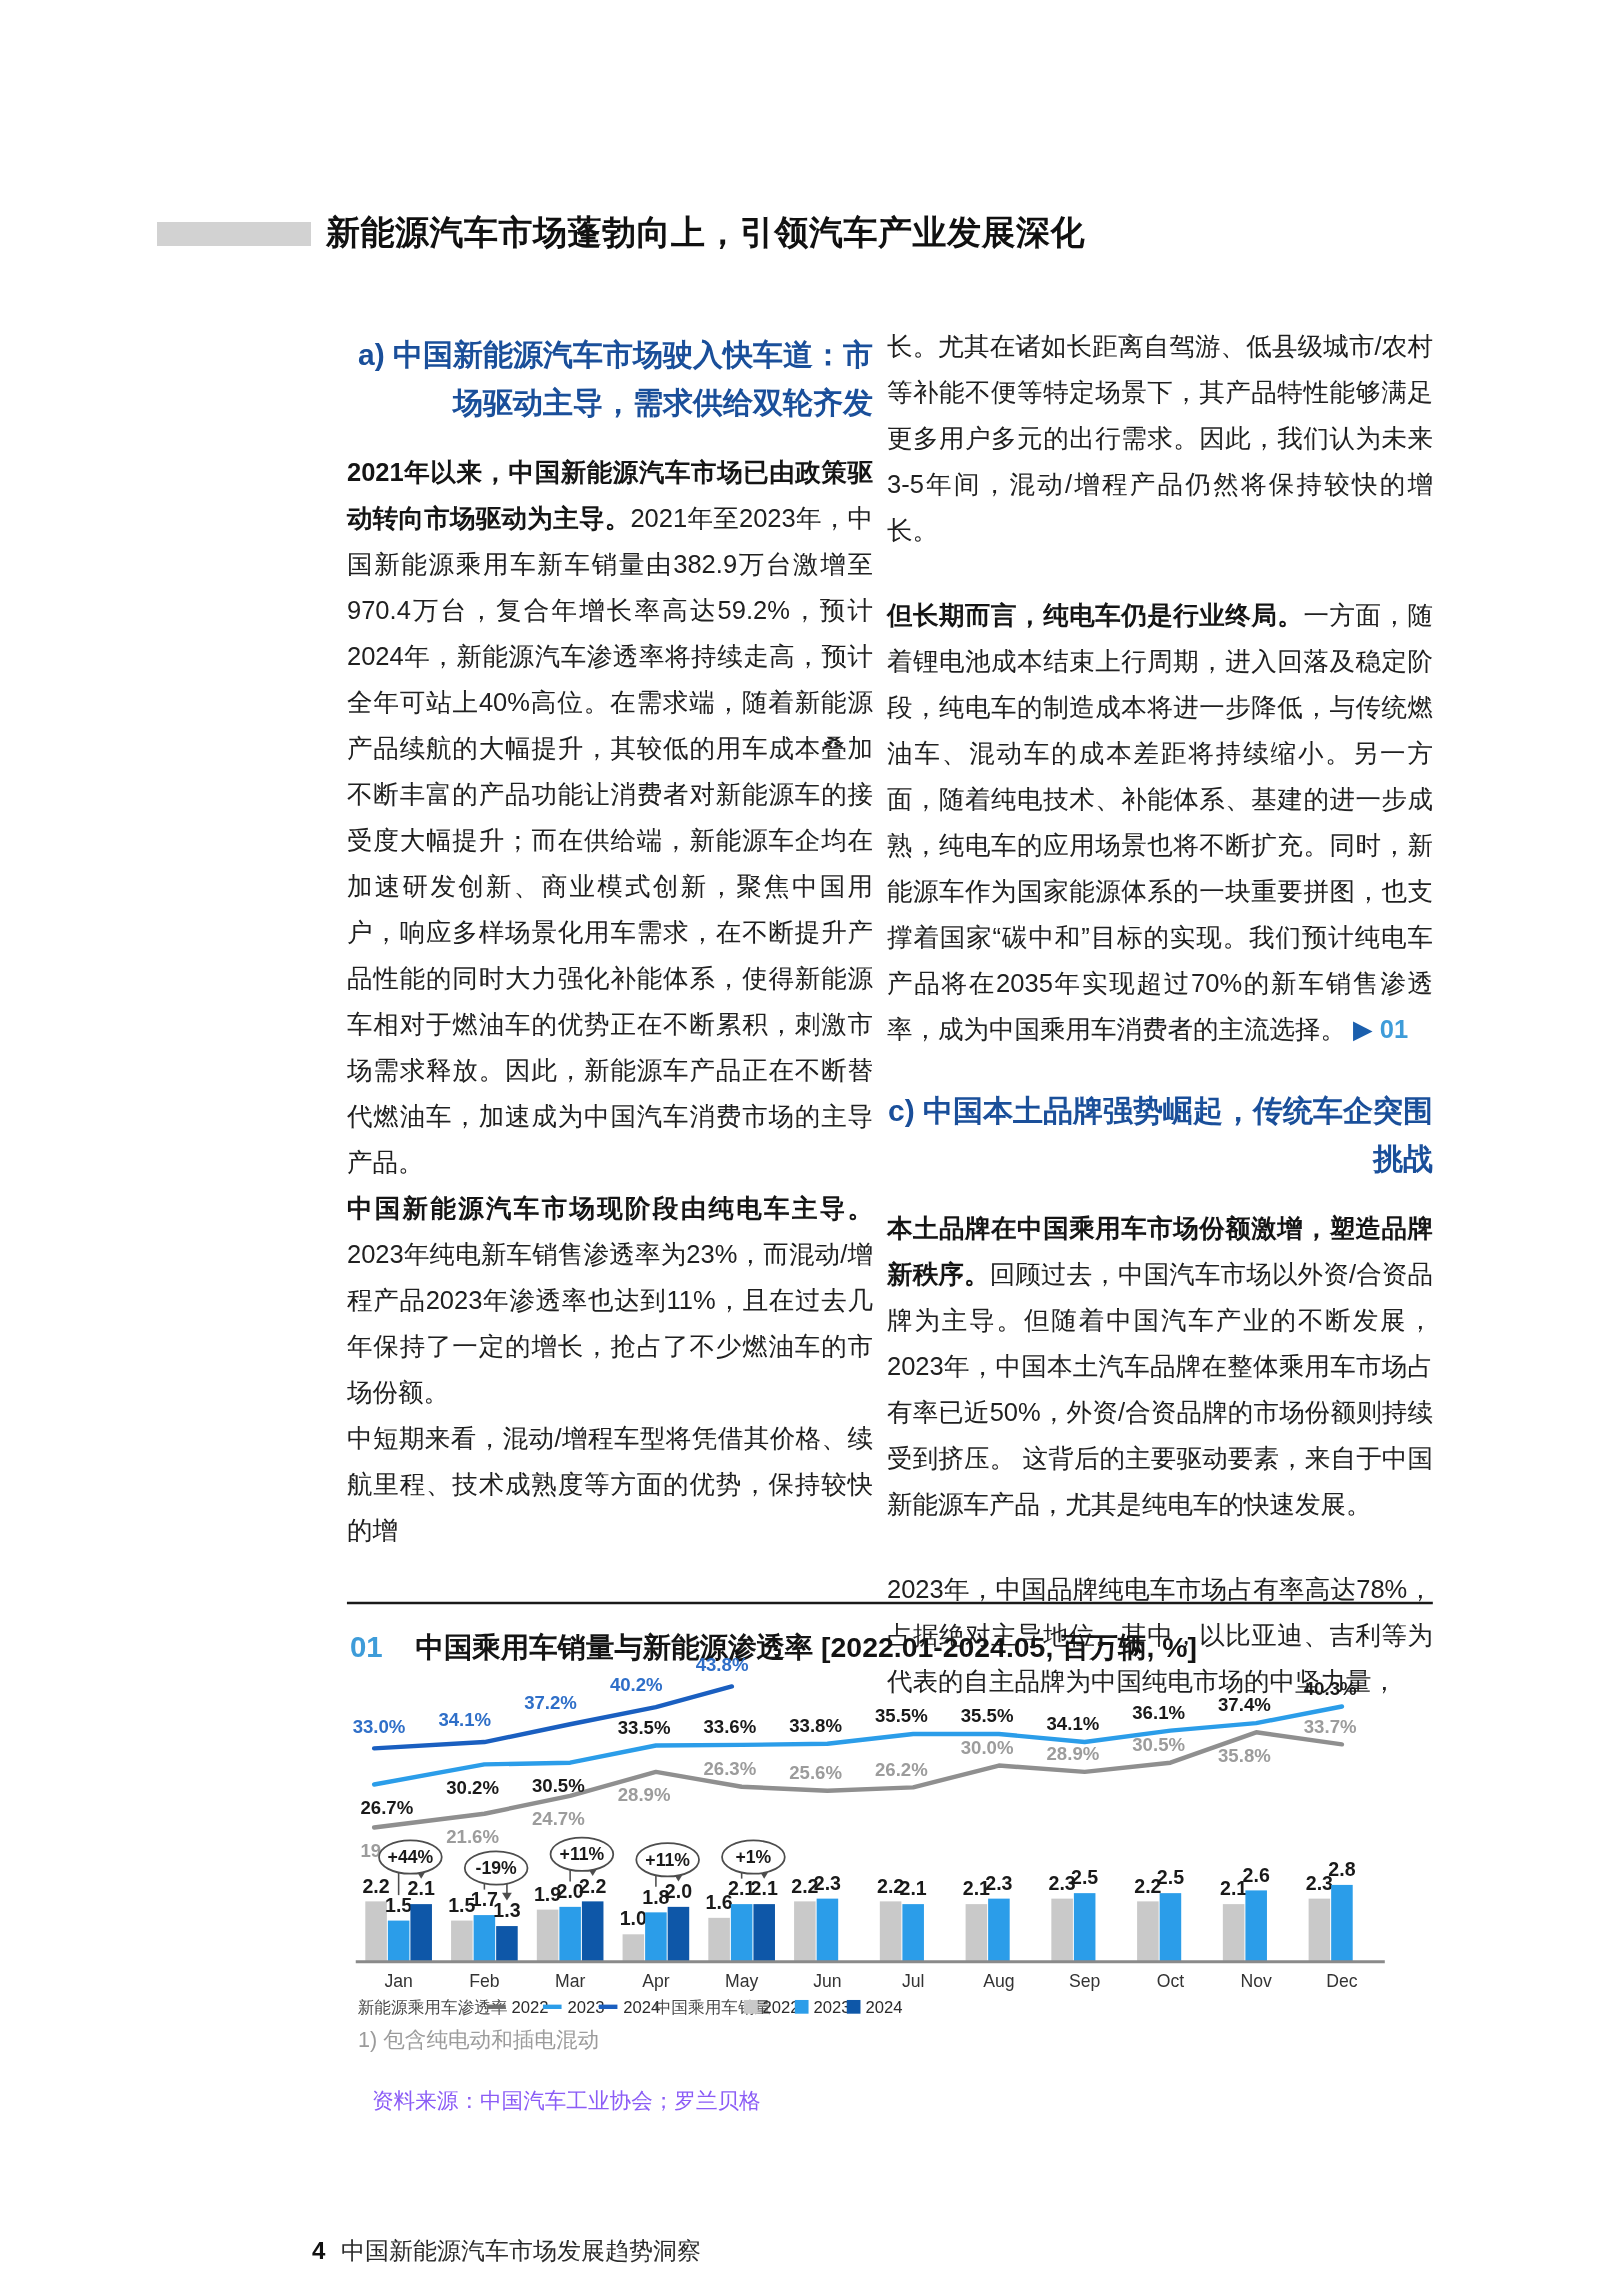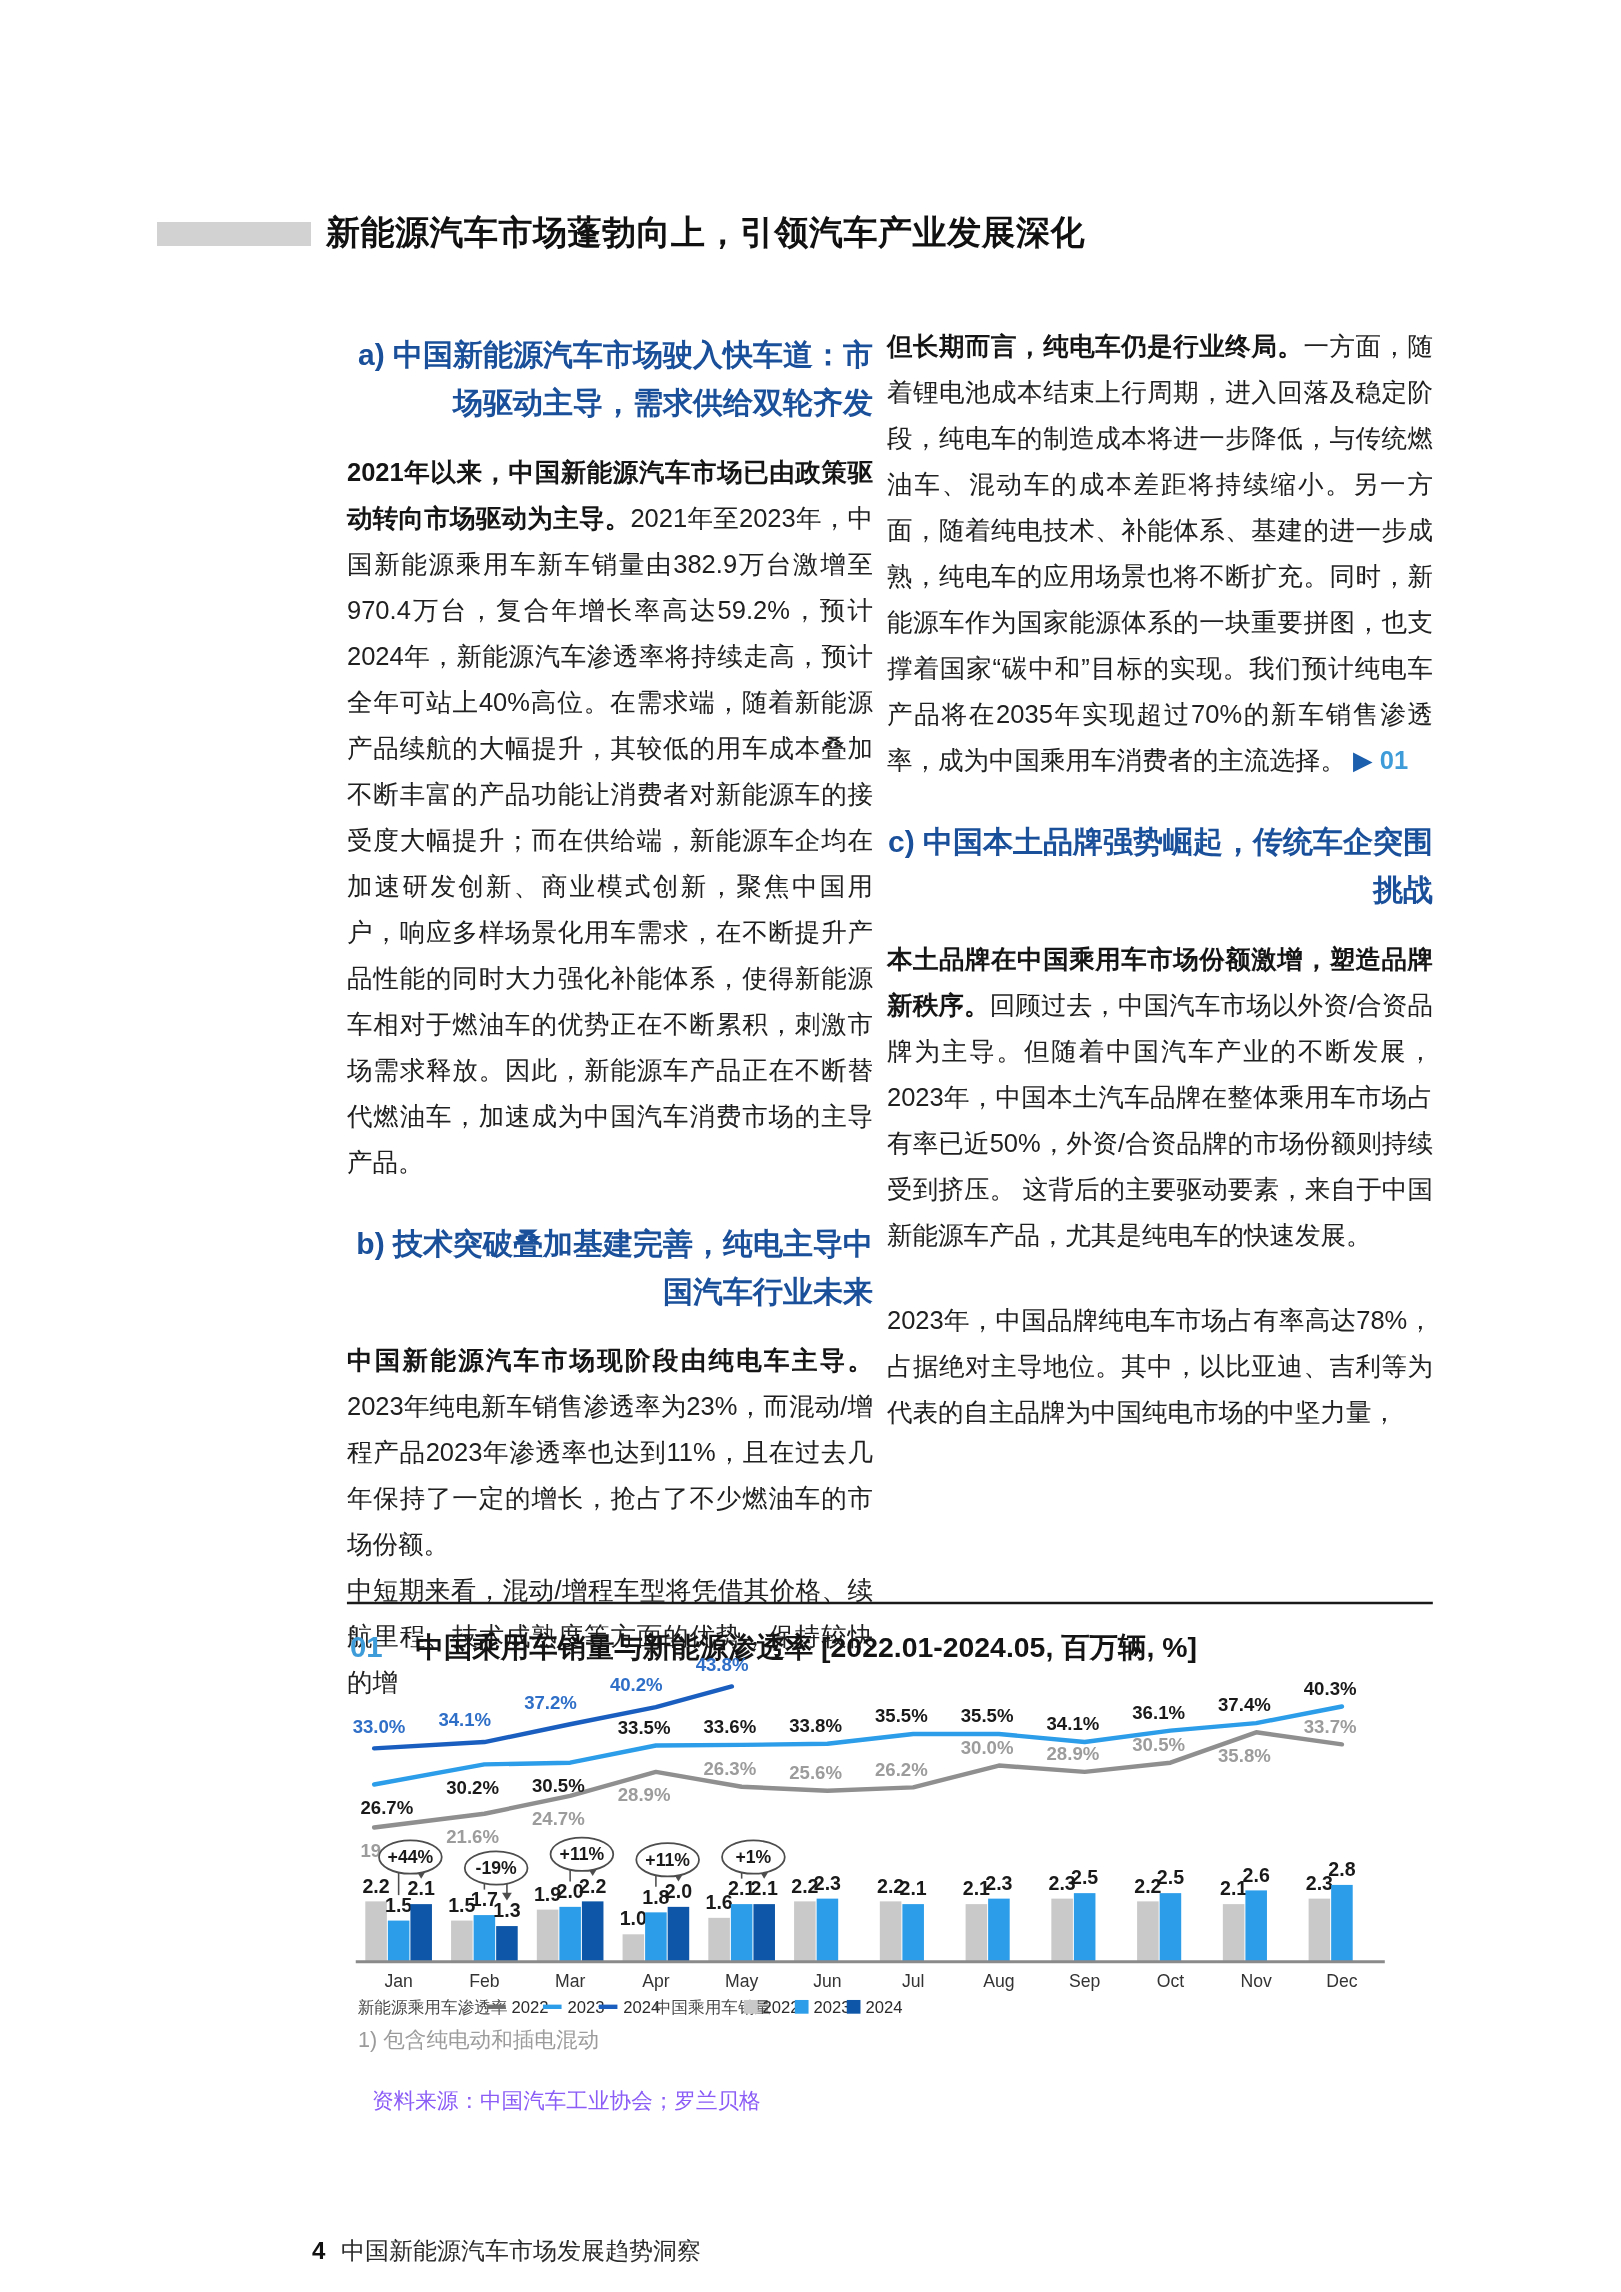--- a/index.html
+++ b/index.html
@@ -69,6 +69,7 @@
   </div>
 
   <div class="col col-right">
+    <p class="gap-after">长。尤其在诸如长距离自驾游、低县级城市/农村等补能不便等特定场景下，其产品特性能够满足更多用户多元的出行需求。因此，我们认为未来3-5年间，混动/增程产品仍然将保持较快的增长。</p>
     <p><span class="lead">但长期而言，纯电车仍是行业终局。</span><span>一方面，随着锂电池成本结束上行周期，进入回落及稳定阶段，纯电车的制造成本将进一步降低，与传统燃油车、混动车的成本差距将持续缩小。另一方面，随着纯电技术、补能体系、基建的进一步成熟，纯电车的应用场景也将不断扩充。同时，新能源车作为国家能源体系的一块重要拼图，也支撑着国家“碳中和”目标的实现。我们预计纯电车产品将在2035年实现超过70%的新车销售渗透率，成为中国乘用车消费者的主流选择。</span><span> <span class="fig-ref-arrow">▶</span> <span class="fig-ref-label">01</span></span></p>
     <h3 class="later">c) 中国本土品牌强势崛起，传统车企突围挑战</h3>
     <p class="gap-after"><span class="lead">本土品牌在中国乘用车市场份额激增，塑造品牌新秩序。</span><span>回顾过去，中国汽车市场以外资/合资品牌为主导。但随着中国汽车产业的不断发展，2023年，中国本土汽车品牌在整体乘用车市场占有率已近50%，外资/合资品牌的市场份额则持续受到挤压。  这背后的主要驱动要素，来自于中国新能源车产品，尤其是纯电车的快速发展。</span></p>

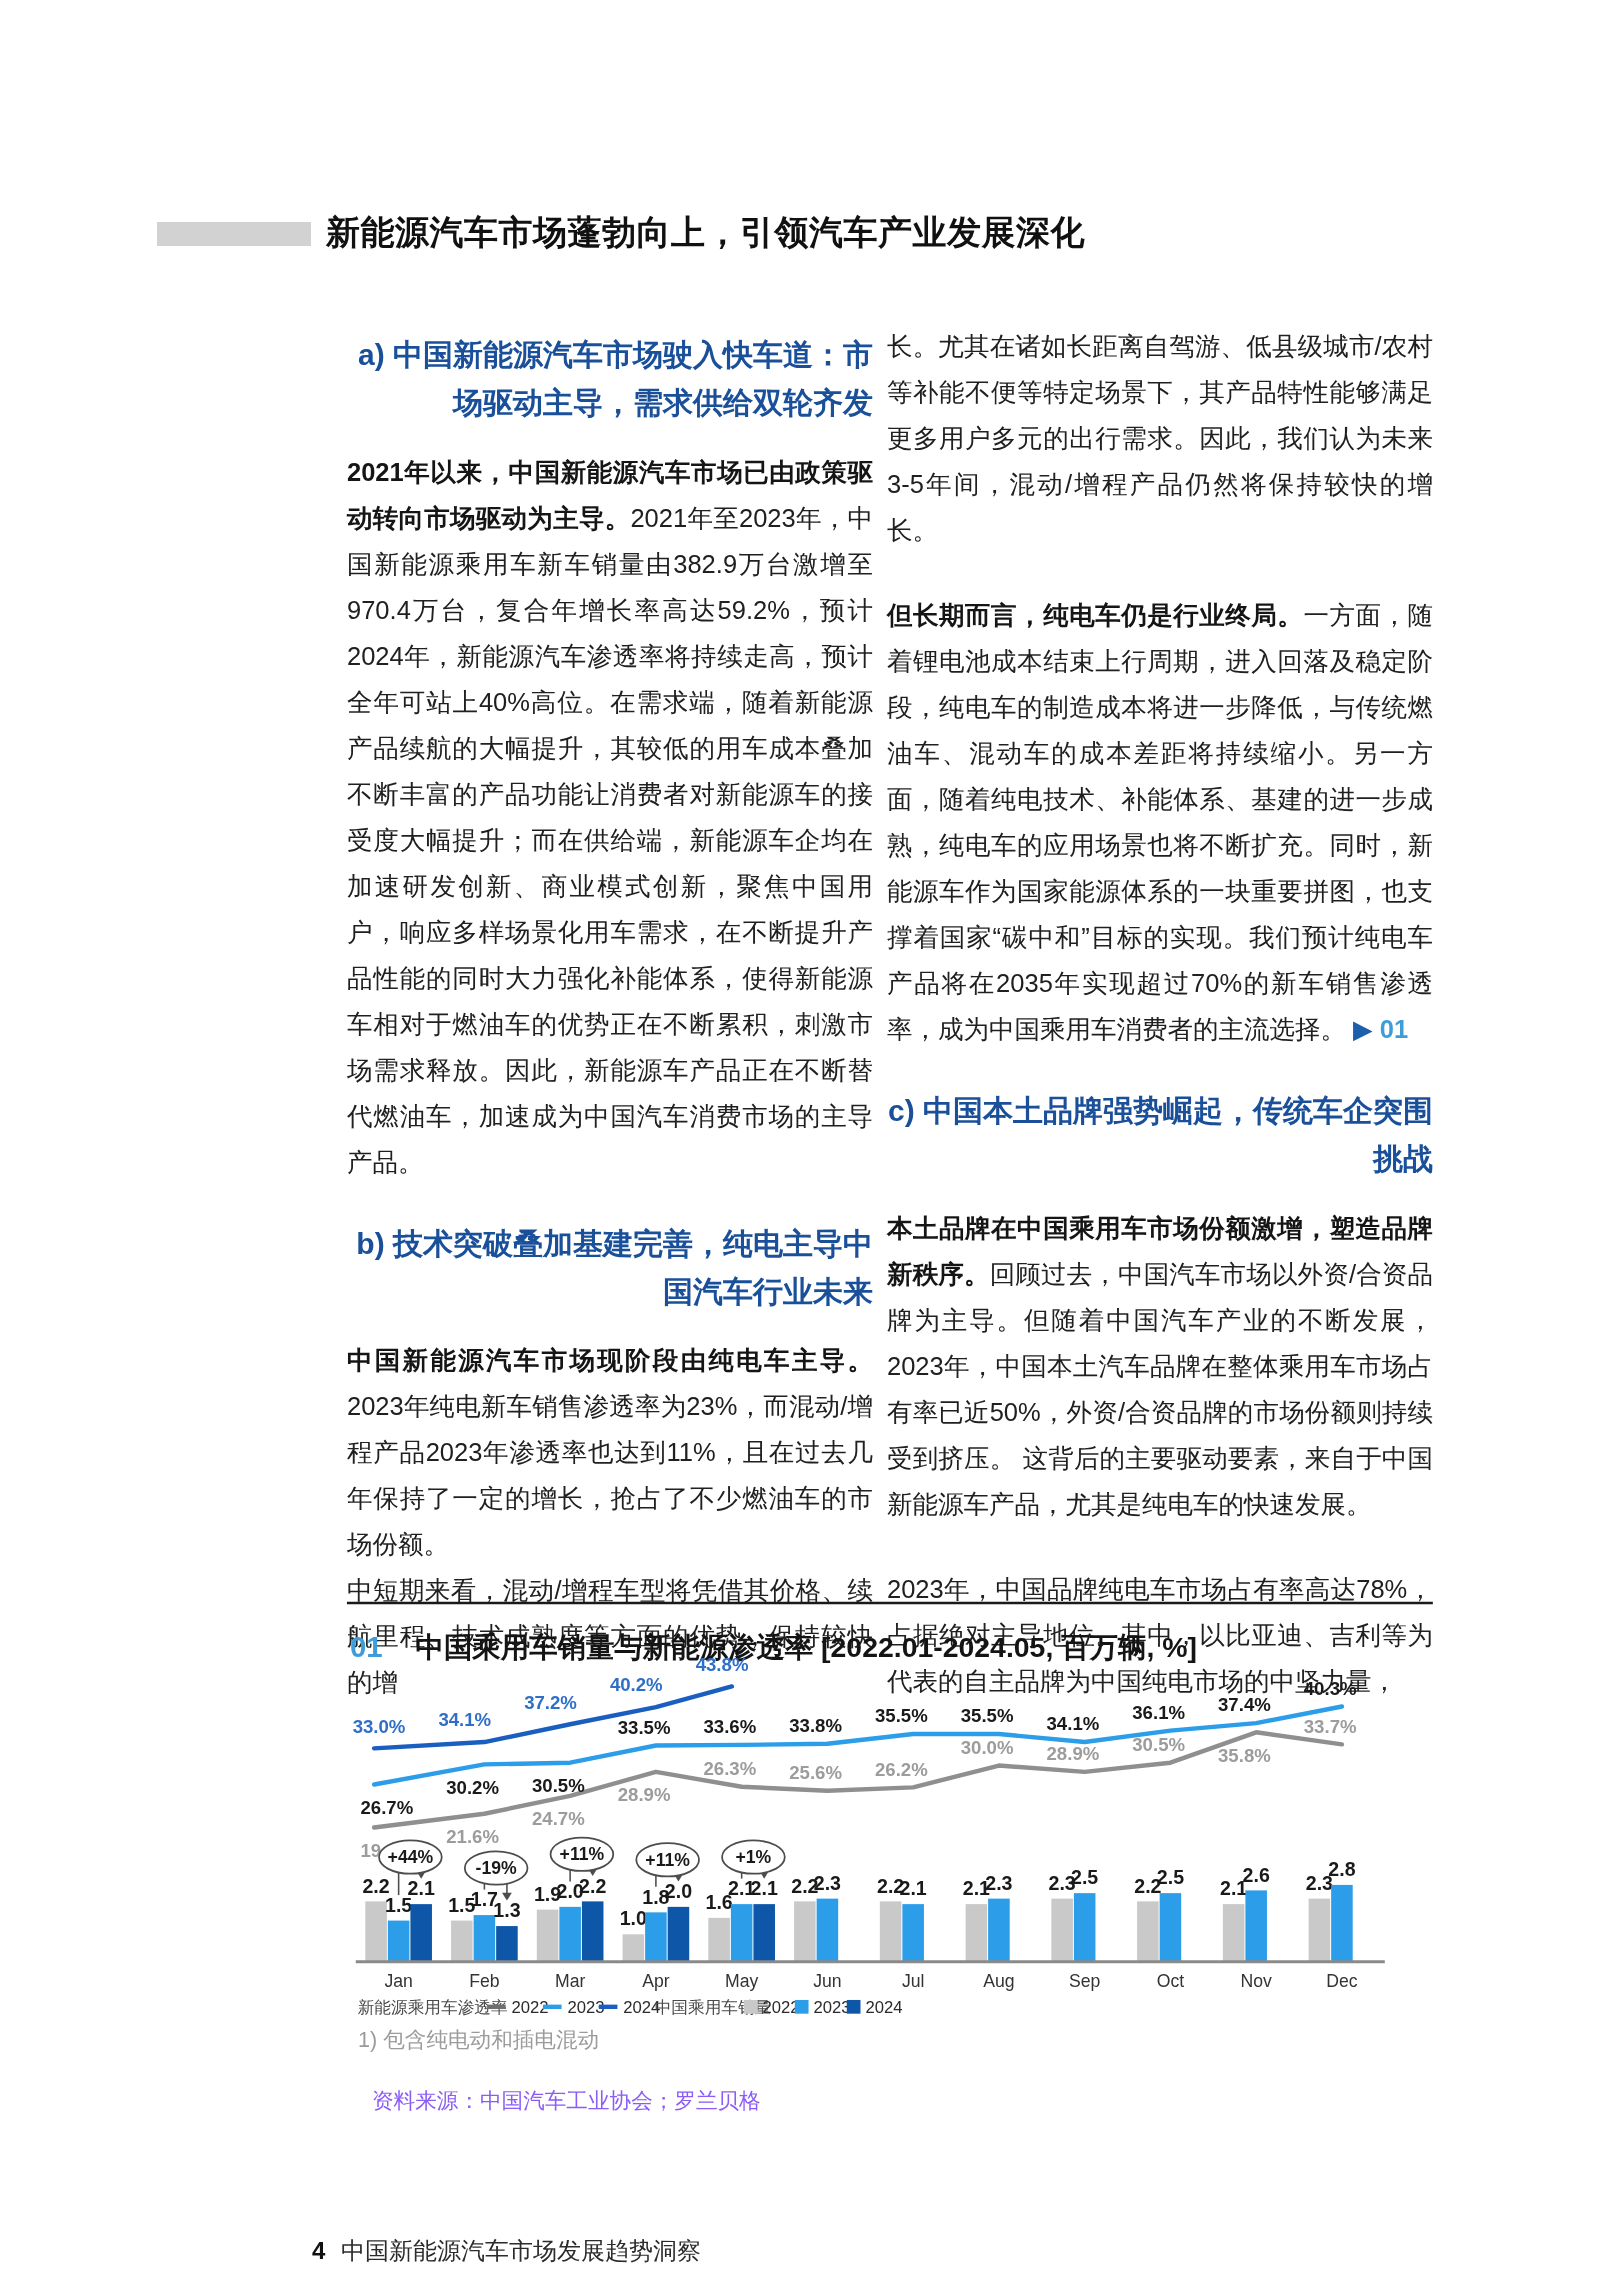--- a/index.html
+++ b/index.html
@@ -63,7 +63,6 @@
   <div class="col col-left">
     <h3>a) 中国新能源汽车市场驶入快车道：市场驱动主导，需求供给双轮齐发</h3>
     <p><span class="lead">2021年以来，中国新能源汽车市场已由政策驱动转向市场驱动为主导。</span><span>2021年至2023年，中国新能源乘用车新车销量由382.9万台激增至970.4万台，复合年增长率高达59.2%，预计2024年，新能源汽车渗透率将持续走高，预计全年可站上40%高位。在需求端，随着新能源产品续航的大幅提升，其较低的用车成本叠加不断丰富的产品功能让消费者对新能源车的接受度大幅提升；而在供给端，新能源车企均在加速研发创新、商业模式创新，聚焦中国用户，响应多样场景化用车需求，在不断提升产品性能的同时大力强化补能体系，使得新能源车相对于燃油车的优势正在不断累积，刺激市场需求释放。因此，新能源车产品正在不断替代燃油车，加速成为中国汽车消费市场的主导产品。</span></p>
-    <h3 class="later">b) 技术突破叠加基建完善，纯电主导中国汽车行业未来</h3>
     <p><span class="lead">中国新能源汽车市场现阶段由纯电车主导。</span><span>2023年纯电新车销售渗透率为23%，而混动/增程产品2023年渗透率也达到11%，且在过去几年保持了一定的增长，抢占了不少燃油车的市场份额。</span></p>
     <p>中短期来看，混动/增程车型将凭借其价格、续航里程、技术成熟度等方面的优势，保持较快的增</p>
   </div>

